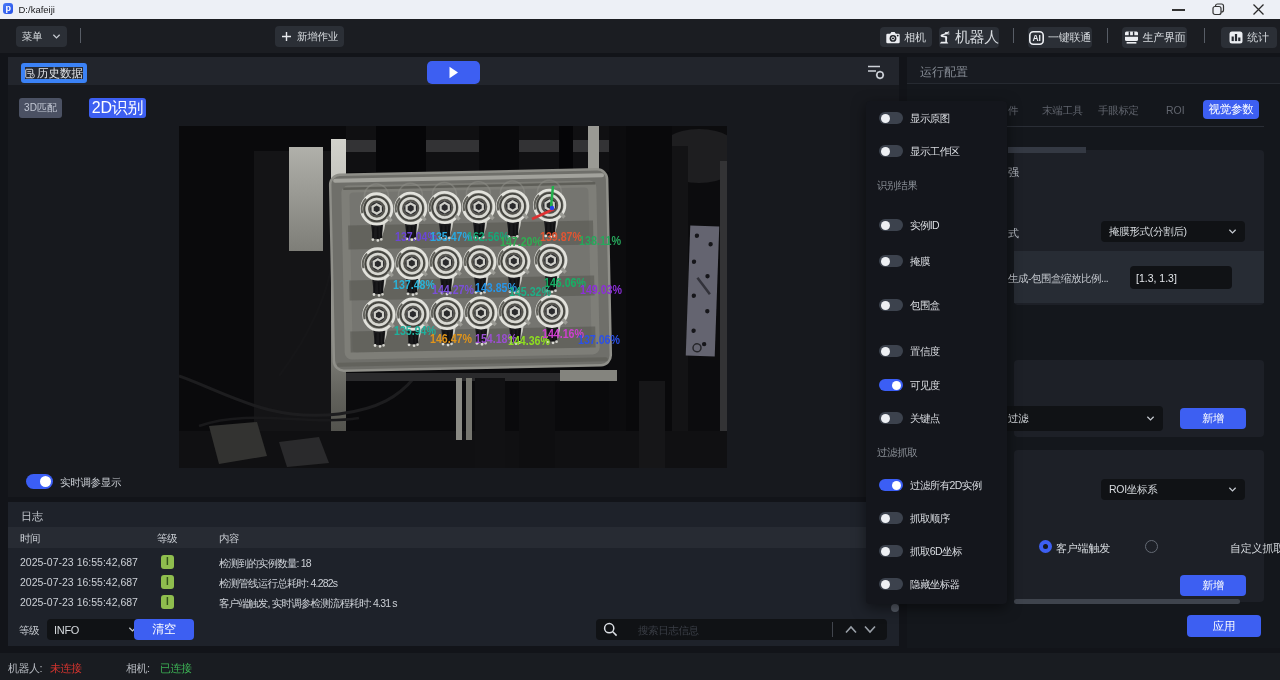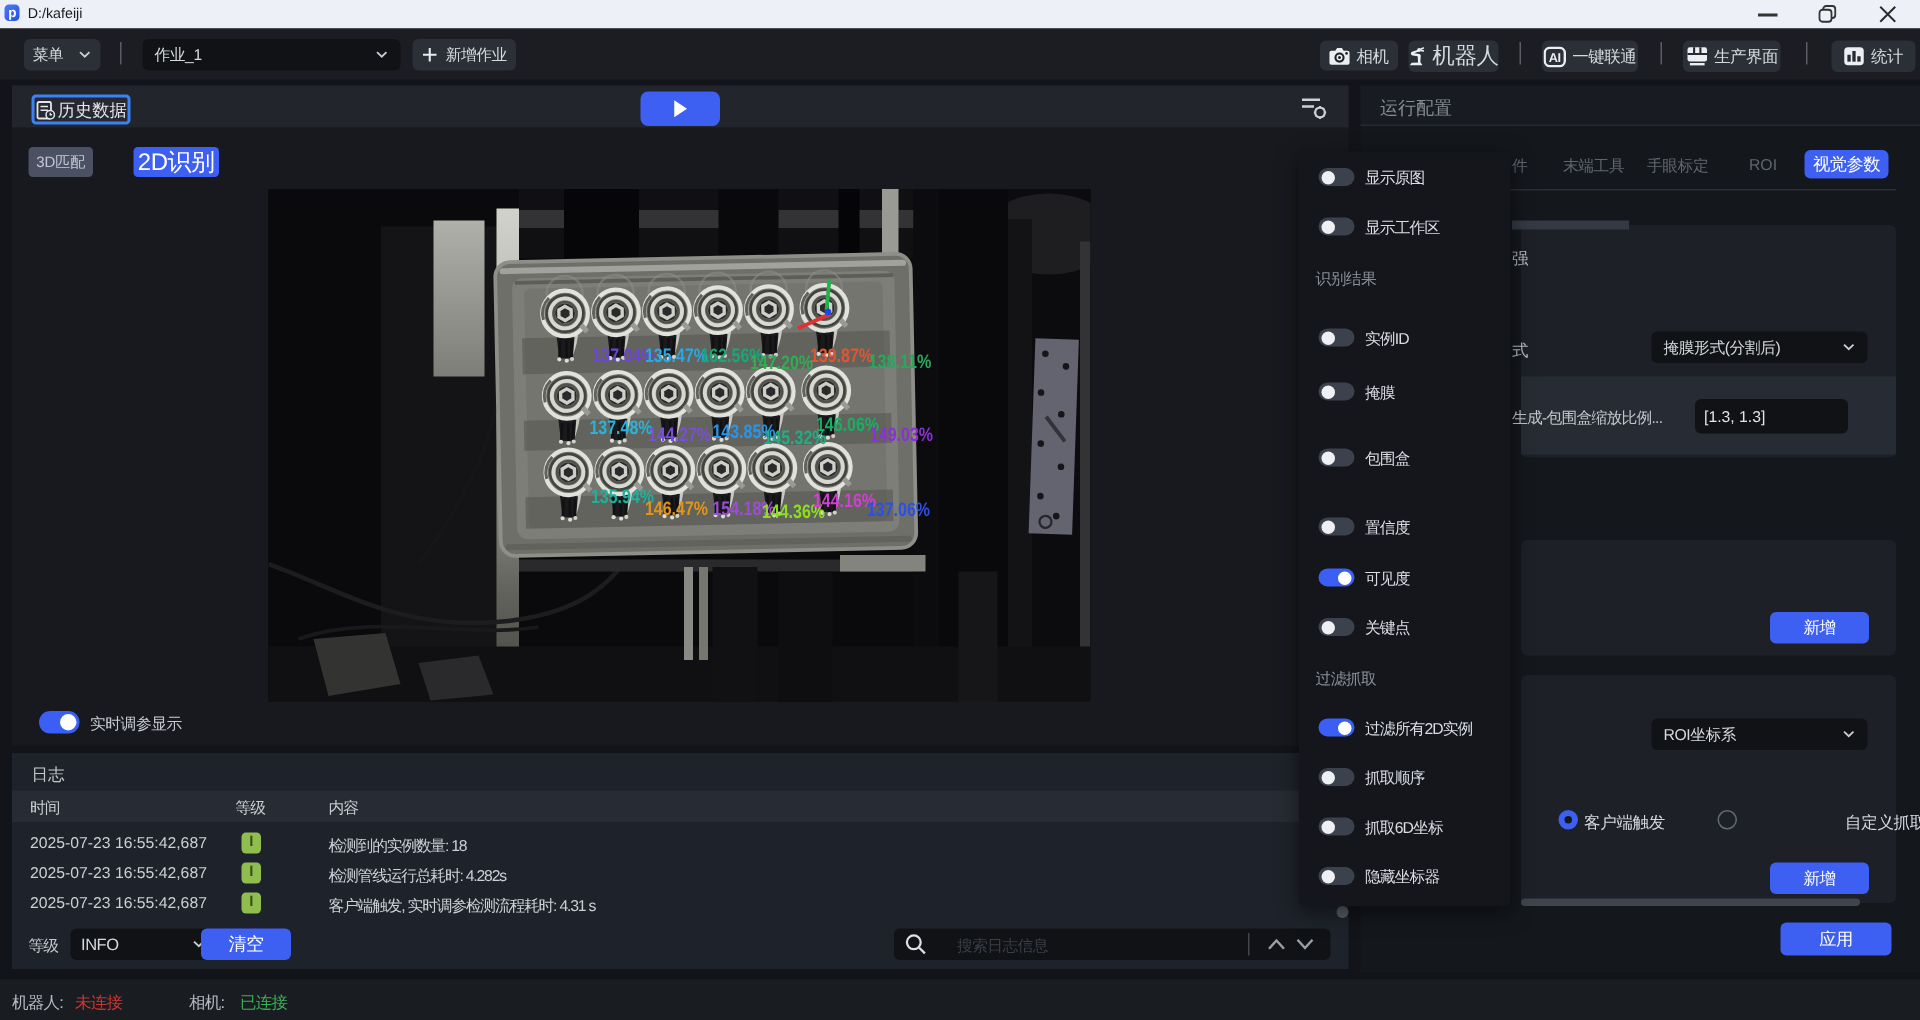--- a/index.html
+++ b/index.html
@@ -43,11 +43,6 @@
       </svg>
   </div>
   <div class="abs" style="left:80px;top:28px;width:1px;height:15px;background:#585d66;"></div>
-  <div class="abs sel" style="left:95px;top:26px;width:172px;height:21px;padding:0 8px;font-size:10.5px;">作业_1
-    <svg class="chev" style="margin-left:auto" viewBox="0 0 10 10">
-        <path d="M1.5 3 L5 6.5 L8.5 3" fill="none" stroke="#c6cad1" stroke-width="1.4"></path>
-      </svg>
-  </div>
   <div class="abs btn-dark" style="left:275px;top:26px;width:69px;height:21px;font-size:10.5px;">
     <svg width="11" height="11" viewBox="0 0 11 11" style="margin-right:5px">
         <path d="M5.5 1 V10 M1 5.5 H10" stroke="#e8eaee" stroke-width="1.4"></path>

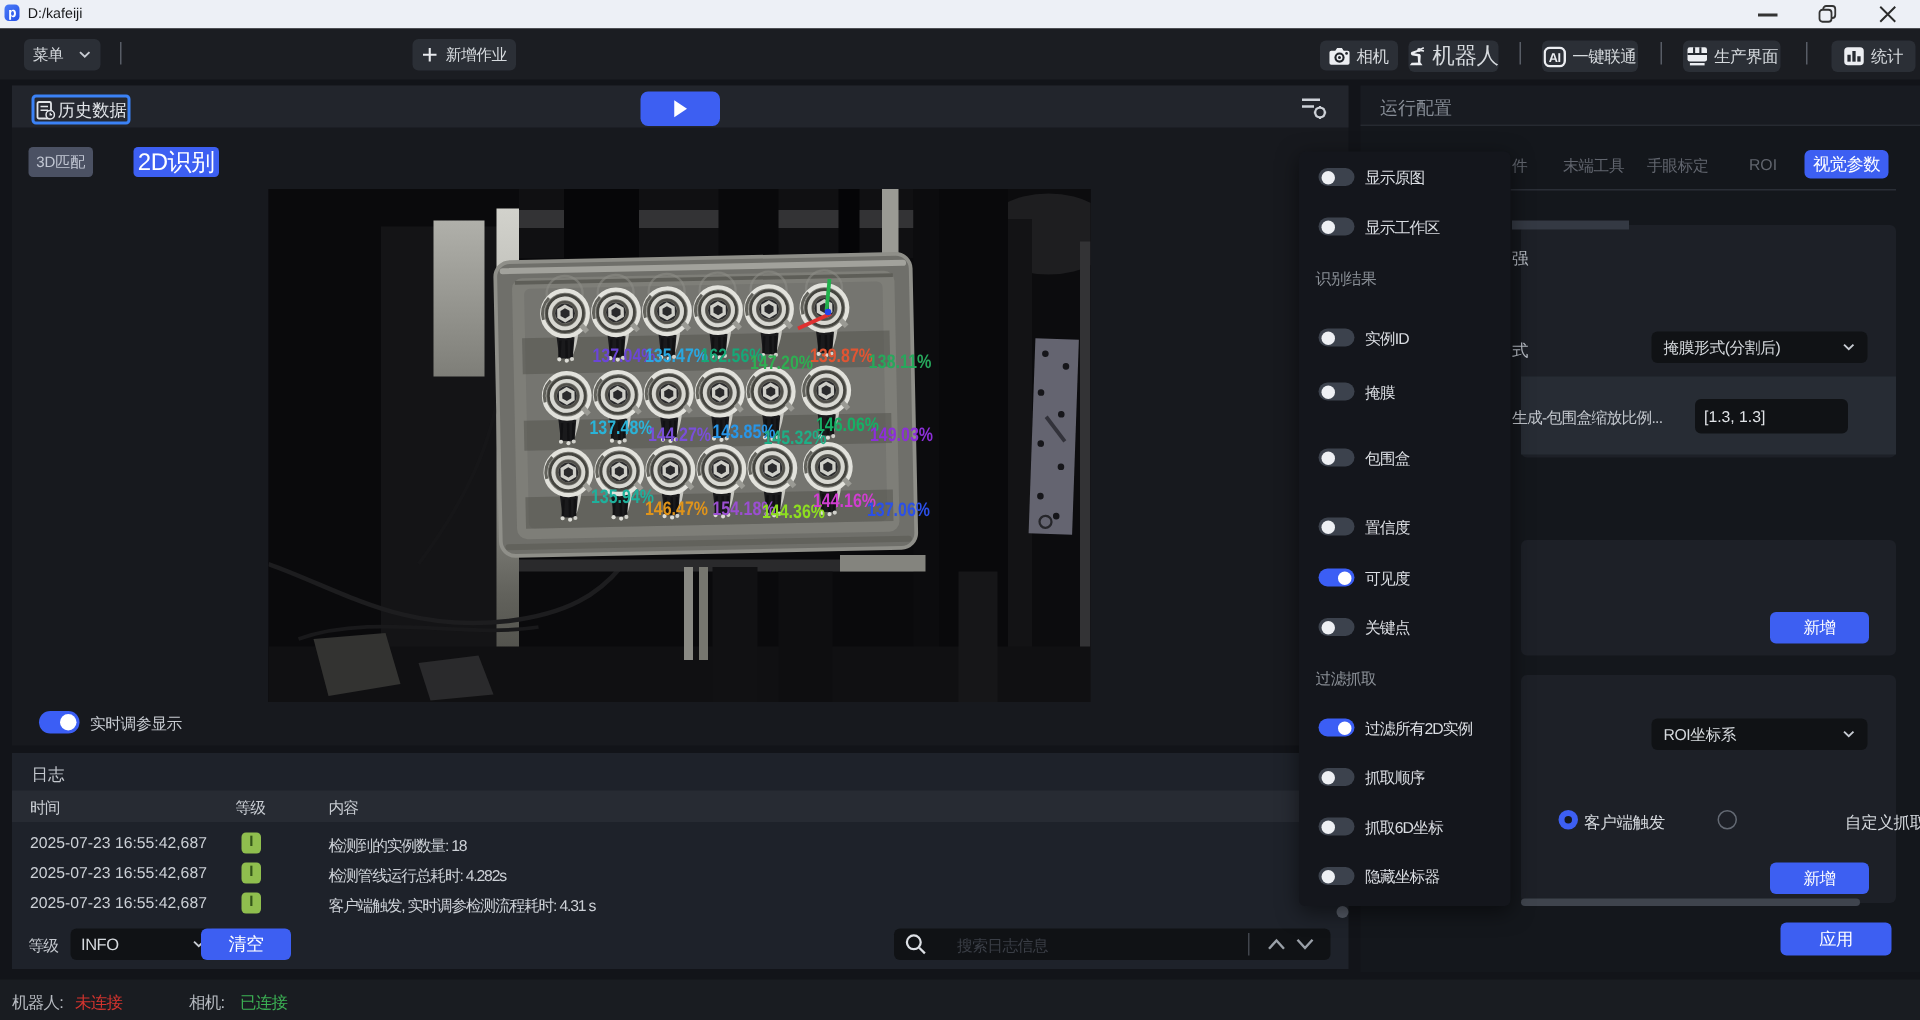--- a/index.html
+++ b/index.html
@@ -91,7 +91,7 @@
 
   <div class="abs" style="left:8px;top:57px;width:891px;height:440px;background:#17191e;"></div>
   <div class="abs" style="left:8px;top:57px;width:891px;height:28px;background:#22252c;"></div>
-  <div class="abs" style="left:21px;top:63px;width:66px;height:20px;background:#262931;border:2px solid #3b82f6;border-radius:3px;display:flex;align-items:center;justify-content:center;color:#e2e5e9;font-size:11.5px;">
+  <div class="abs" style="left:21px;top:63px;width:66px;height:20px;background:#262931;border:4px solid #3b82f6;border-radius:3px;display:flex;align-items:center;justify-content:center;color:#e2e5e9;font-size:11.5px;">
     <svg width="13" height="13" viewBox="0 0 13 13" style="margin-right:2px">
         <rect x="1" y="1" width="9" height="11" rx="1" fill="none" stroke="#e2e5e9" stroke-width="1.2"></rect>
         <path d="M3 4 H8 M3 6.5 H8" stroke="#e2e5e9" stroke-width="1"></path>

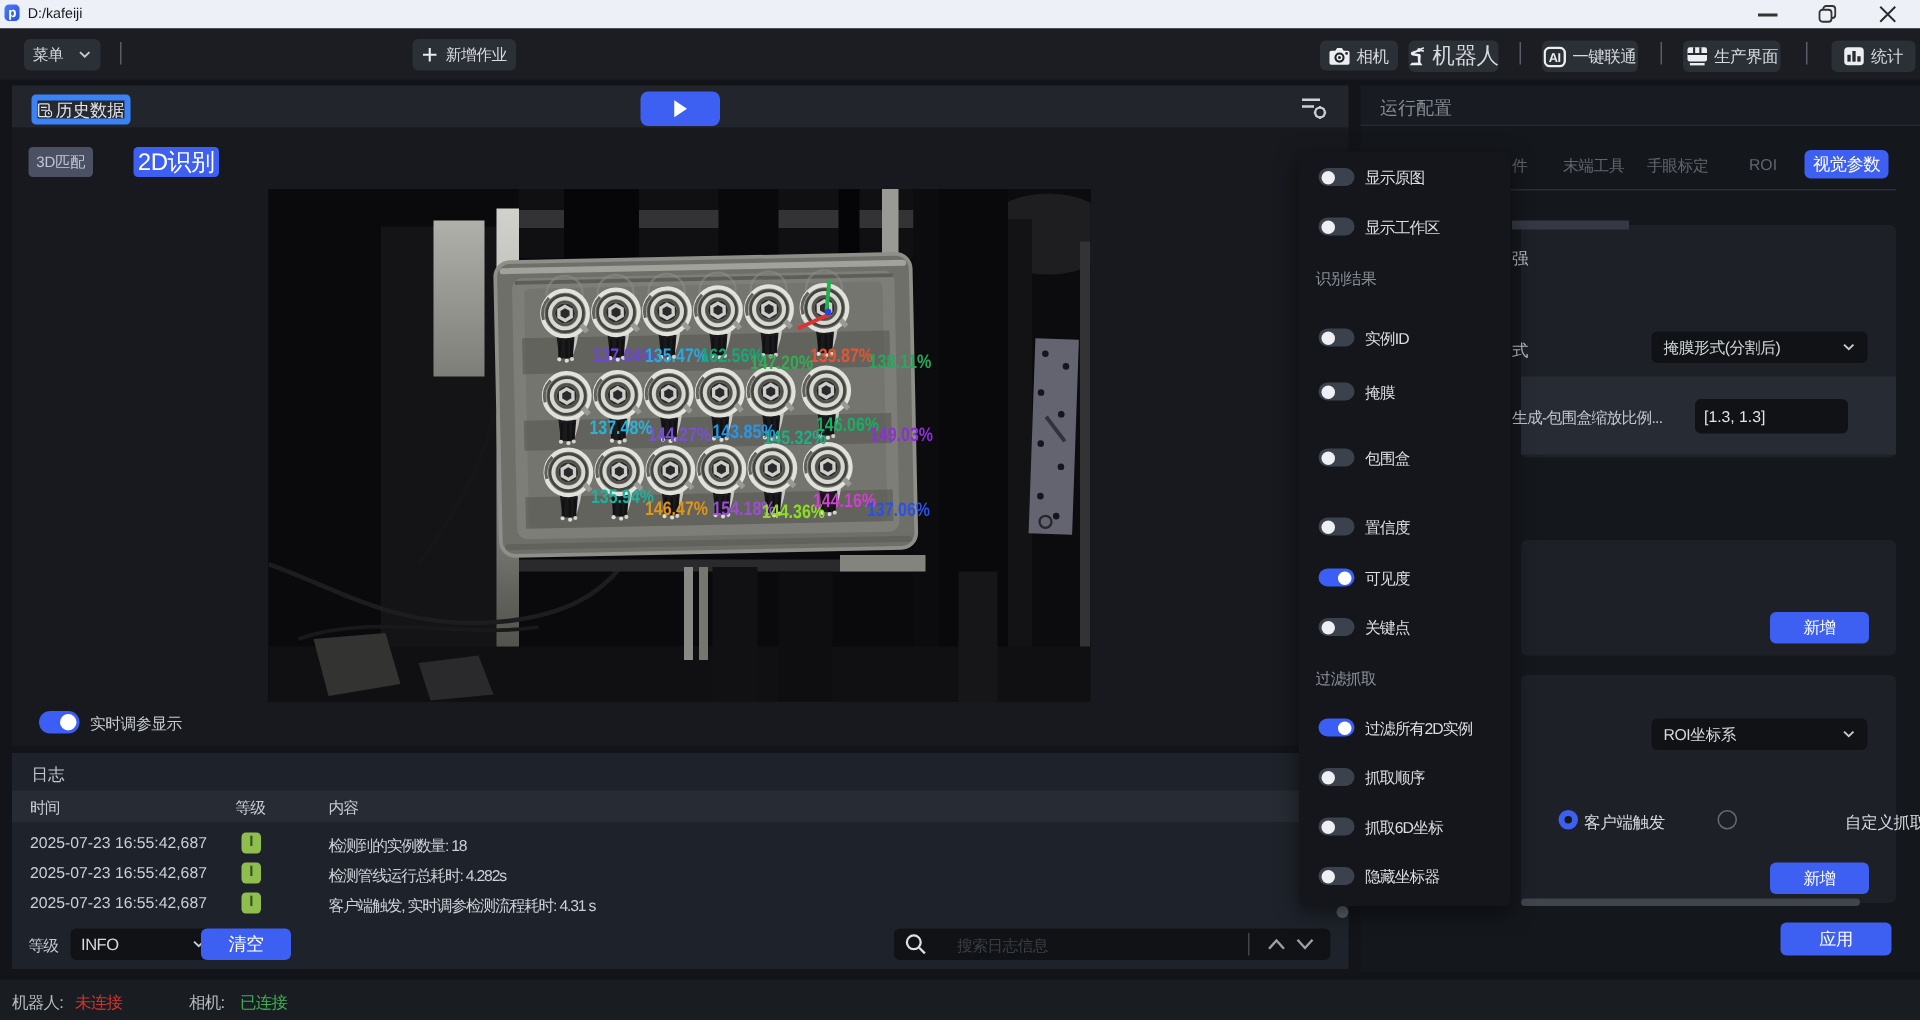--- a/index.html
+++ b/index.html
@@ -323,6 +323,11 @@
   <div class="abs" style="left:1130px;top:266px;width:102px;height:23px;background:#101215;border-radius:4px;color:#e2e5e9;font-size:10.5px;display:flex;align-items:center;padding-left:6px;">[1.3, 1.3]</div>
 
   <div class="abs" style="left:1014px;top:360px;width:250px;height:77px;background:#1d2027;border-radius:4px;"></div>
+  <div class="abs sel" style="left:1000px;top:406px;width:163px;height:25px;padding:0 8px;">过滤
+    <svg class="chev" style="margin-left:auto" viewBox="0 0 10 10">
+        <path d="M1.5 3 L5 6.5 L8.5 3" fill="none" stroke="#c6cad1" stroke-width="1.4"></path>
+      </svg>
+  </div>
   <div class="abs btn-blue" style="left:1180px;top:408px;width:66px;height:21px;font-size:11px;">新增</div>
 
   <div class="abs" style="left:1014px;top:450px;width:250px;height:152px;background:#1d2027;border-radius:4px;"></div>

